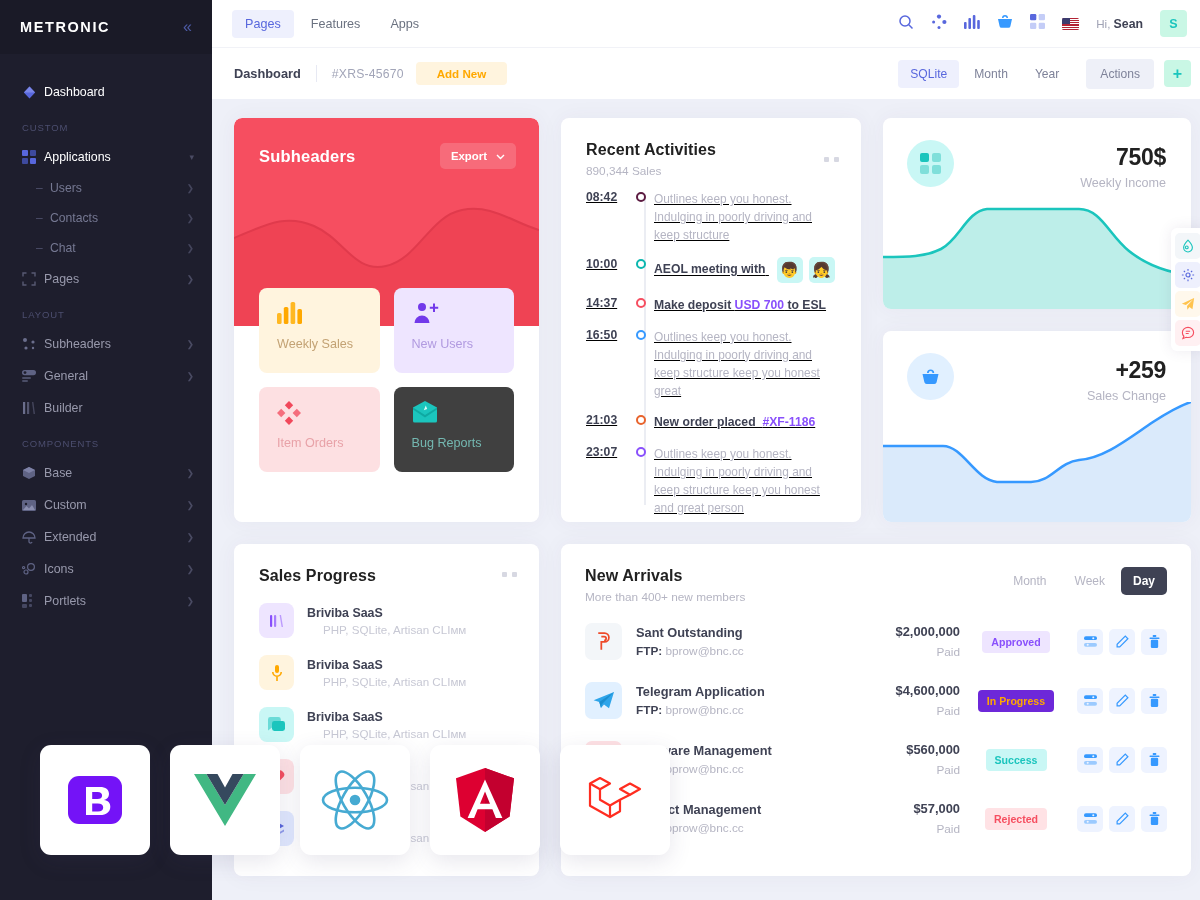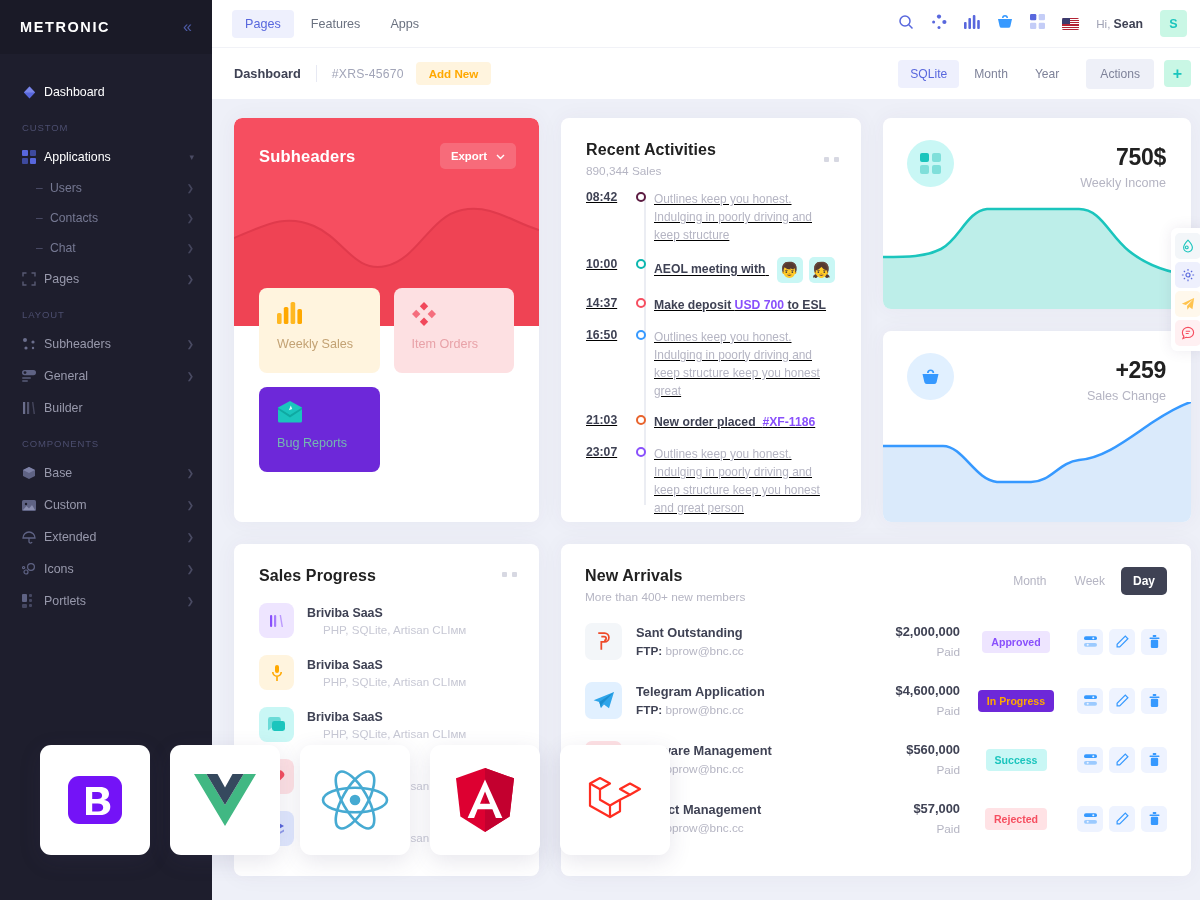--- a/index.html
+++ b/index.html
@@ -106,7 +106,7 @@
   .badge-add {
     margin-left: 12px; font-size: 11.6px; font-weight: 600;
     color: #ffa800; background: #fff4de;
-    padding: 5px 13px; border-radius: 4px;
+    padding: 5px 21px; border-radius: 4px;
   }
   .subbar-right { margin-left: auto; display: flex; align-items: center; gap: 3px; }
   .period {

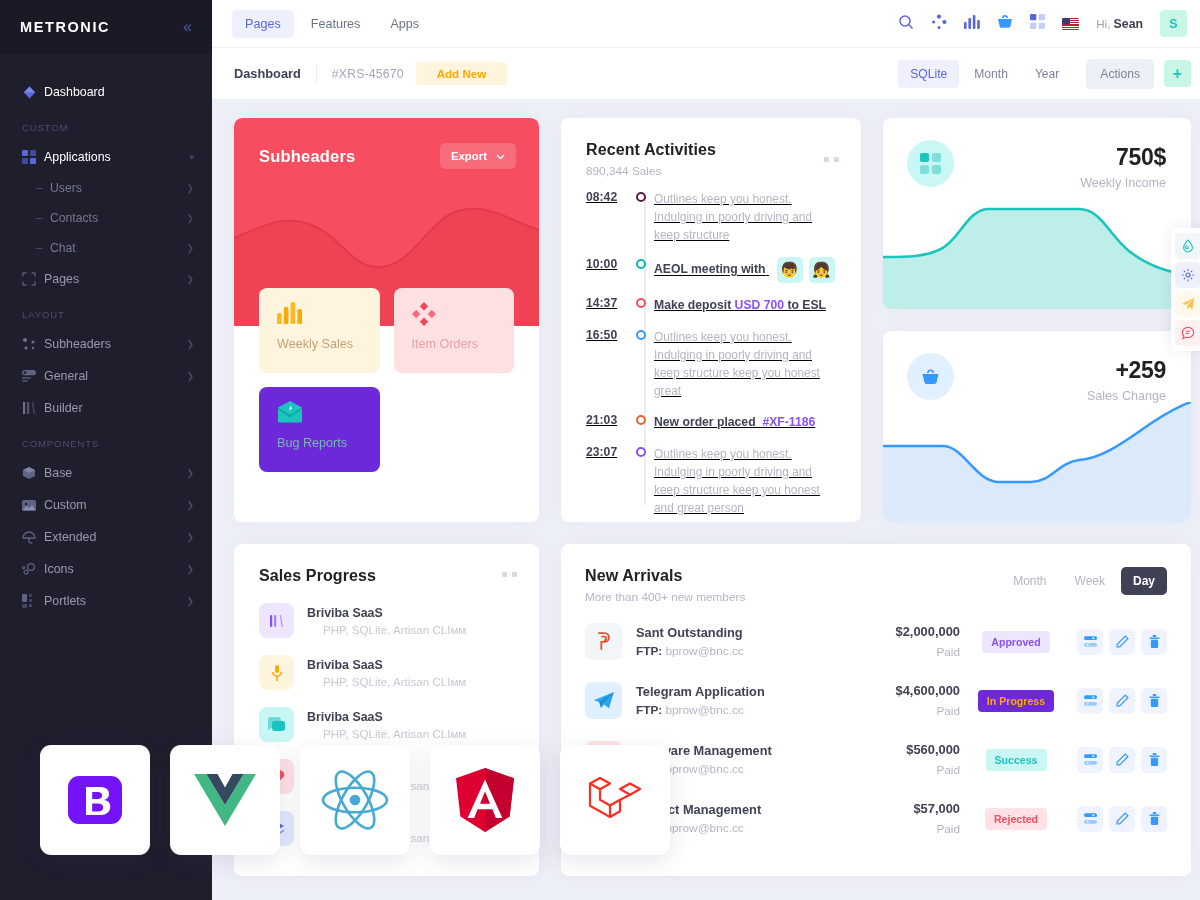--- a/index.html
+++ b/index.html
@@ -546,6 +546,16 @@
                   </svg>
               </span>
               <span class="tile-label">Weekly Sales</span>
+            </div>
+            <div class="tile tile-users">
+              <span>
+                <svg width="28" height="22" viewBox="0 0 28 22" fill="#7239ea">
+                    <circle cx="10" cy="5" r="4"></circle>
+                    <path d="M2.5 21a7.5 7.5 0 0 1 15 0z"></path>
+                    <path d="M21 1.5h2v3.2h3.2v2H23v3.2h-2V6.7h-3.2v-2H21z"></path>
+                  </svg>
+              </span>
+              <span class="tile-label">New Users</span>
             </div>
             <div class="tile tile-orders">
               <span>

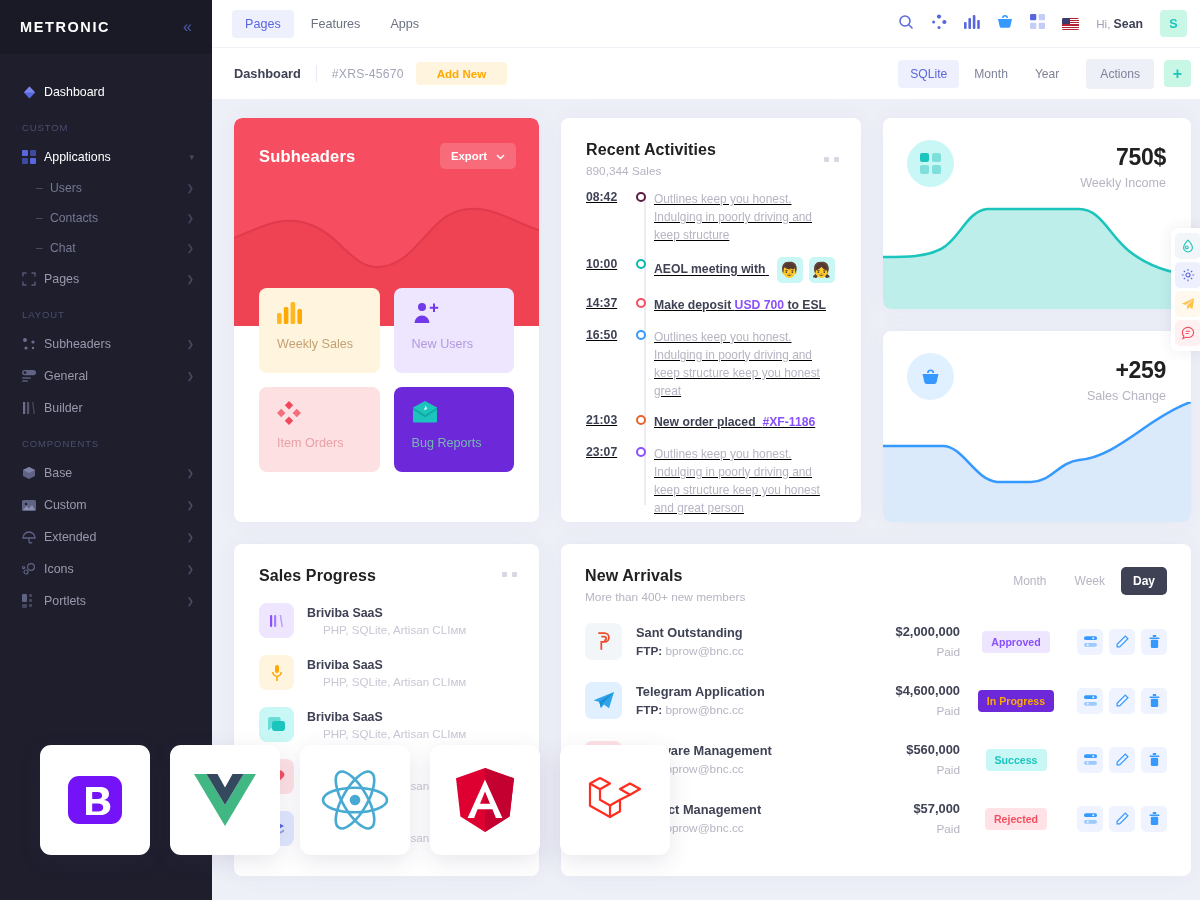--- a/index.html
+++ b/index.html
@@ -169,7 +169,7 @@
   .tile-users .tile-label { color: #b19ae0; }
   .tile-orders { background: #fde0e2; }
   .tile-orders .tile-label { color: #e8a2a8; }
-  .tile-bugs { background: #6d28d9; }
+  .tile-bugs { background: #404040; }
   .tile-bugs .tile-label { color: #74b8b1; }
 
   

